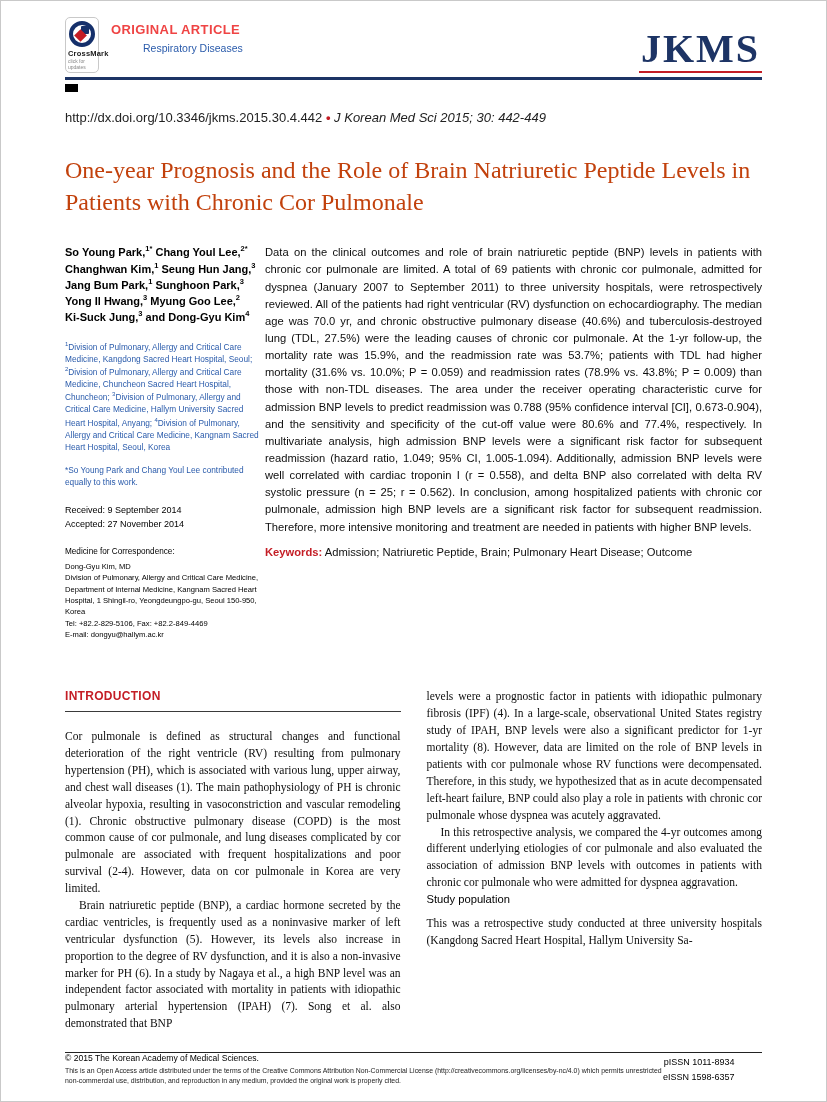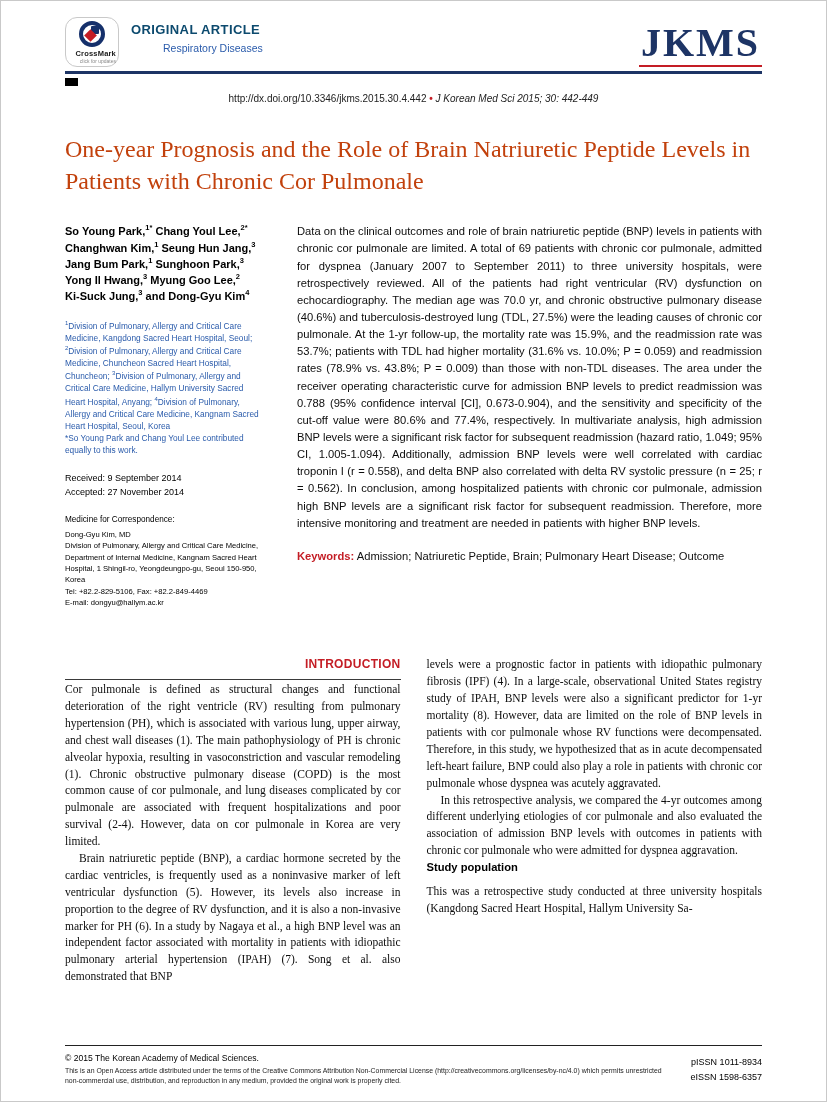--- a/index.html
+++ b/index.html
@@ -29,7 +29,7 @@
   .cm-label { font-size:7.5px; font-weight:bold; color:#1a1a1a; margin-top:2px; letter-spacing:0.2px; }
   .cm-sub { font-size:5px; color:#888; }
   .type-block { padding-top:5px; }
-  .article-type { color:#0c4a6e; font-weight:bold; font-size:13px; letter-spacing:0.4px; }
+  .article-type { color:#ef4444; font-weight:bold; font-size:13px; letter-spacing:0.4px; }
   .section-name { color:#2a5bab; font-size:10.5px; margin-top:5px;padding-left:32px; }
   .jkms { font-family:"Liberation Serif", serif; font-weight:bold; font-size:40px;
           color:#1d3465; letter-spacing:2px; line-height:0.95;

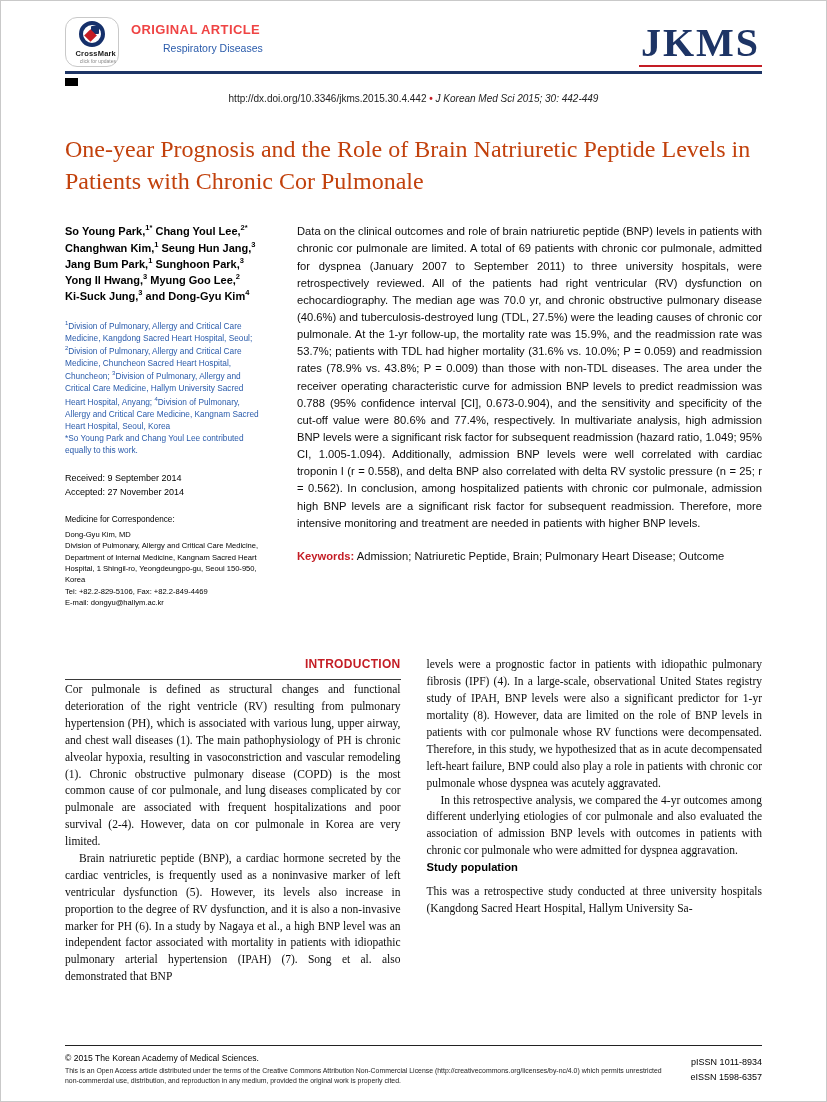--- a/index.html
+++ b/index.html
@@ -18,8 +18,8 @@
   .header { display:flex; justify-content:space-between; align-items:flex-end;
             border-bottom:3px solid #1d3465; padding-bottom:4px; }
   .header-left { display:flex; gap:12px; align-items:flex-start; }
-  .crossmark { width:54px; border:1px solid #c9c9c9; border-radius:12px;
-               padding:3px 2px 2px; text-align:right; background:#fff; }
+  .crossmark { width:34px; border:1px solid #c9c9c9; border-radius:5px;
+               padding:3px 2px 2px; text-align:left; background:#fff; }
   .cm-circle { width:26px; height:26px; margin:0 auto; border-radius:50%;
                border:4px solid #15306b; position:relative; background:#fff; }
   .cm-blue { position:absolute; right:2px; top:1px; width:8px; height:8px;

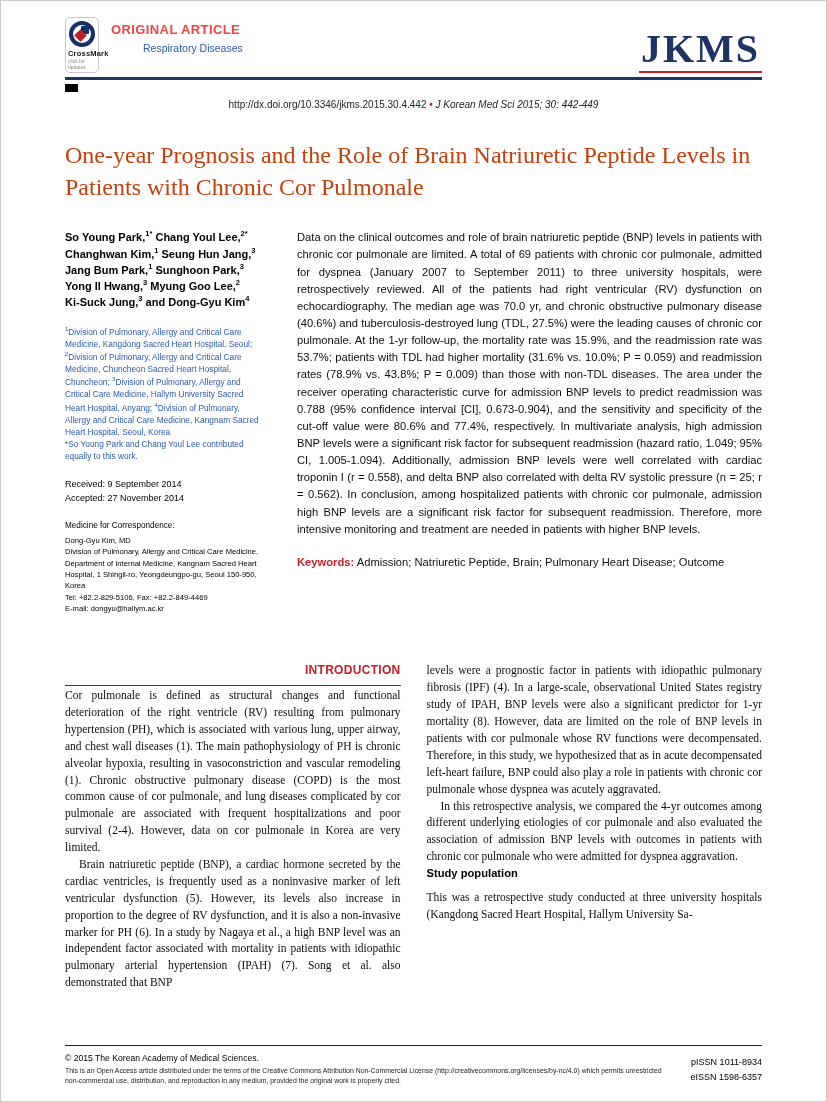--- a/index.html
+++ b/index.html
@@ -38,7 +38,7 @@
   
   .doi-block { margin-top:4px; }
   .doi-box { width:13px; height:8px; background:#000; }
-  .doi-line { margin-top:7px; font-size:10px; color:#222;text-align:center; }
+  .doi-line { margin-top:18px; font-size:13px; color:#222; }
   .doi-url { color:#222; }
   .doi-bullet { color:#c41d25; font-weight:bold; }
   .doi-citation { font-style:italic; }

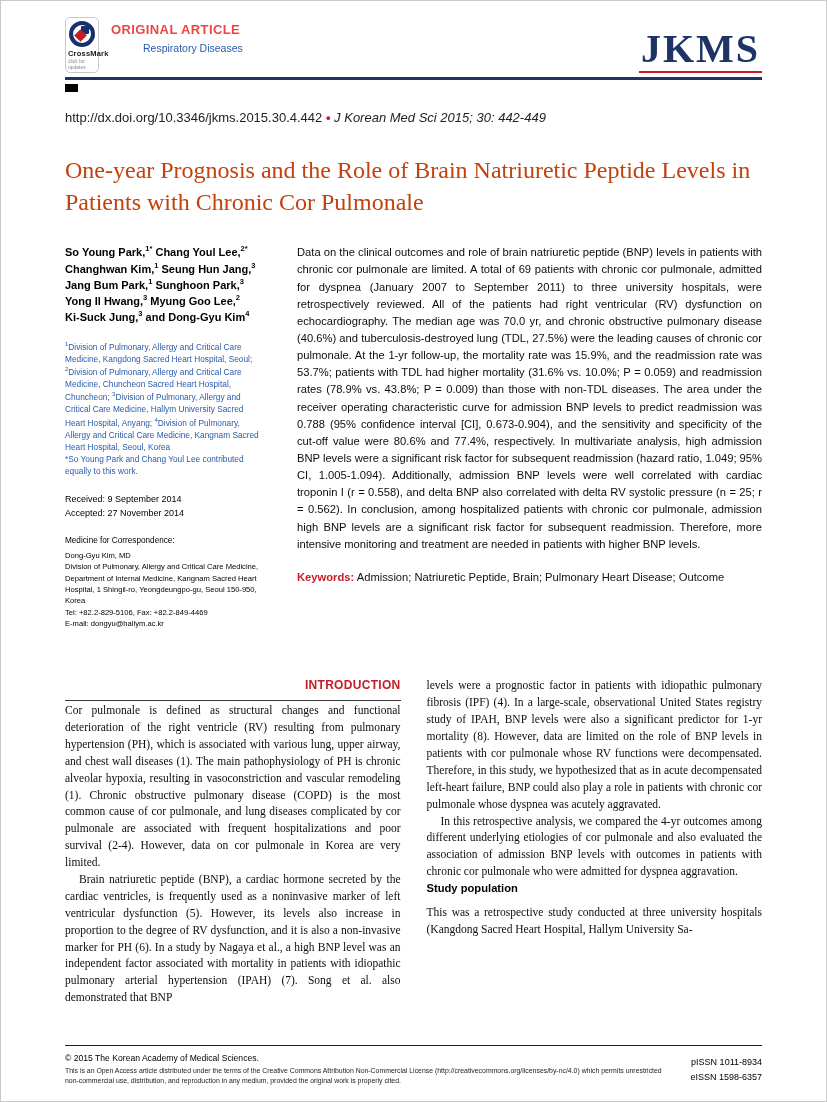--- a/index.html
+++ b/index.html
@@ -48,7 +48,7 @@
            line-height:1.32; color:#c2410c; font-weight:normal; max-width:692px; }
 
   
-  .meta-grid { display:grid; grid-template-columns:200px 1fr; column-gap:32px; margin-top:26px; }
+  .meta-grid { display:grid; grid-template-columns:200px 1fr; margin-top:26px; }
   .authors { font-size:11px; font-weight:bold; line-height:1.42; color:#000; }
   .authors sup { font-size:7.5px; }
   .affiliations { margin-top:14px; color:#2a5bab; font-size:8.3px; line-height:1.48; }

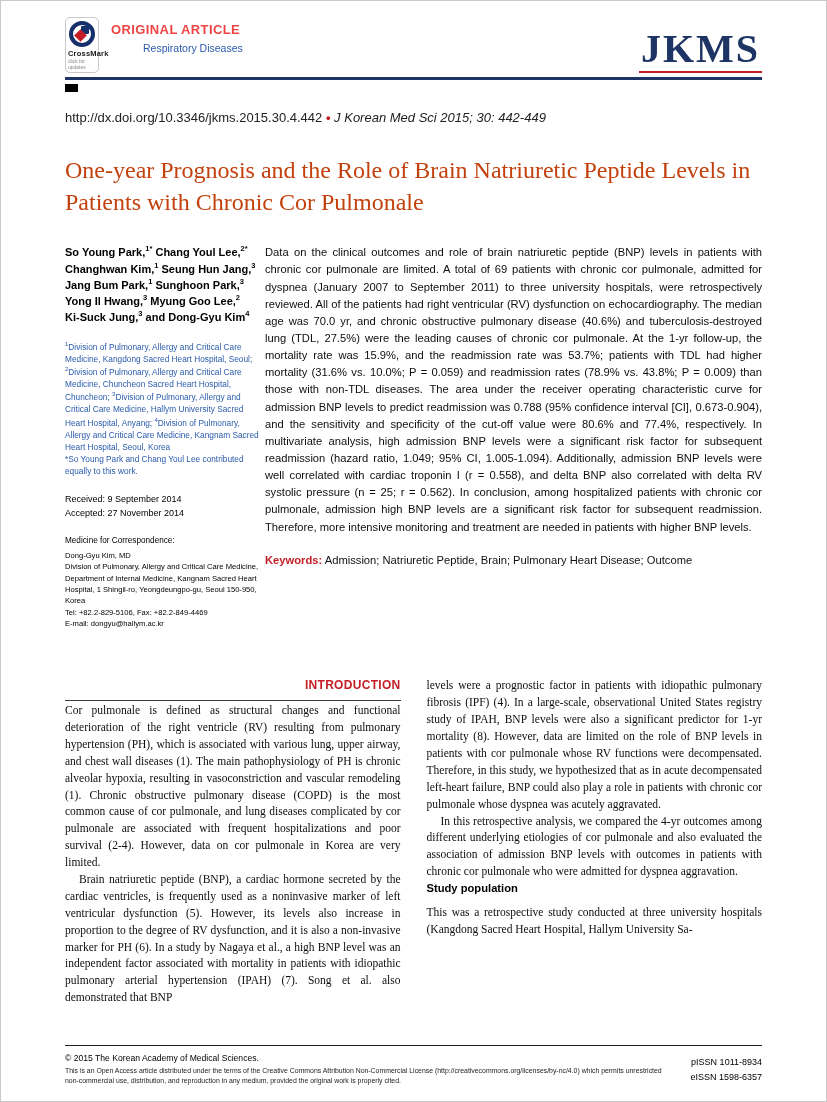--- a/index.html
+++ b/index.html
@@ -53,7 +53,7 @@
   .authors sup { font-size:7.5px; }
   .affiliations { margin-top:14px; color:#2a5bab; font-size:8.3px; line-height:1.48; }
   .affiliations sup { font-size:6px; }
-  .equal-note { color:#2a5bab; font-size:8.3px; line-height:1.48; }
+  .equal-note { margin-top:11px; color:#2a5bab; font-size:8.3px; line-height:1.48; }
   .dates { margin-top:14px; font-size:9px; line-height:1.6; color:#000; }
   .correspondence { margin-top:15px; font-size:7.6px; line-height:1.5; color:#000; }
   .corr-heading { font-size:8.2px; margin-bottom:2px; }

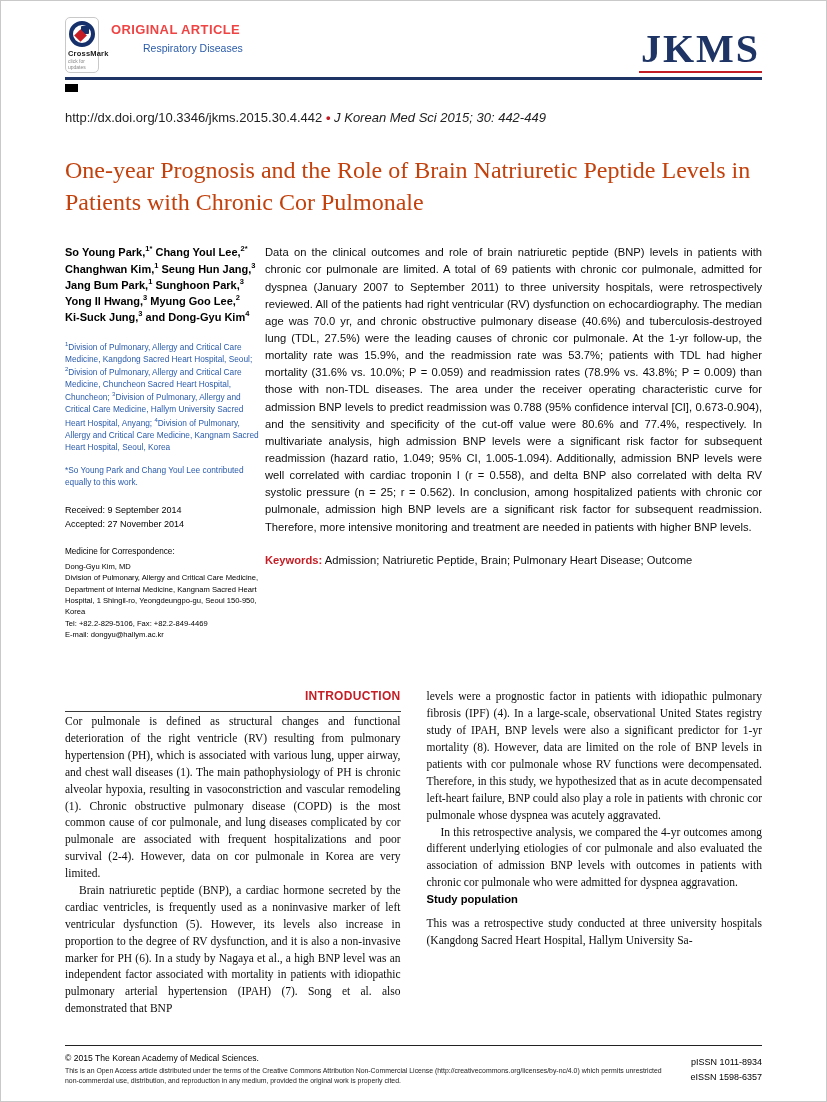--- a/index.html
+++ b/index.html
@@ -58,7 +58,7 @@
   .correspondence { margin-top:15px; font-size:7.6px; line-height:1.5; color:#000; }
   .corr-heading { font-size:8.2px; margin-bottom:2px; }
   .abstract { font-size:11.2px; line-height:1.53; text-align:justify; color:#0d0d0d; }
-  .keywords { margin-top:18px; font-size:11.2px; }
+  .keywords { margin-top:10px; font-size:11.2px; }
   .kw-label { color:#c41d25; font-weight:bold; }
 
   

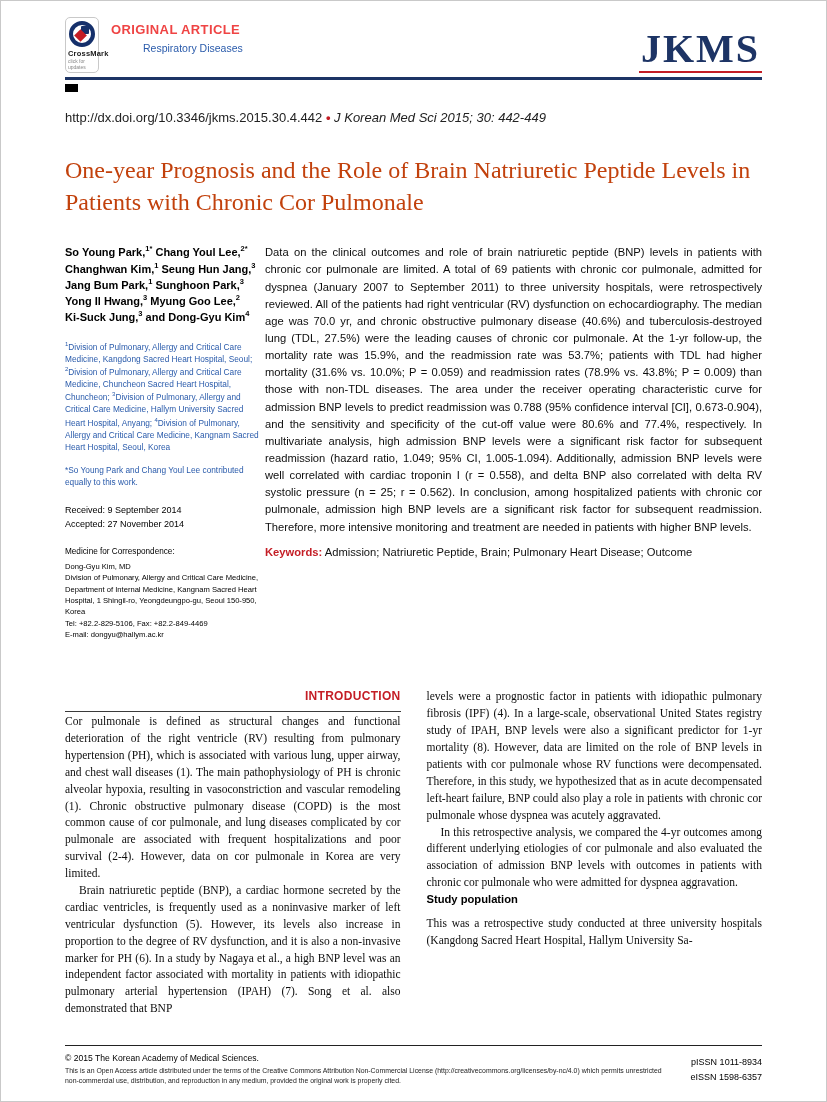--- a/index.html
+++ b/index.html
@@ -67,7 +67,7 @@
                text-align:justify; color:#0d0d0d; }
   .section-heading { font-family:"Liberation Sans", sans-serif; color:#c41d25; font-size:12px;
                      font-weight:bold; letter-spacing:0.3px; border-bottom:1px solid #3a3a3a;
-                     padding-bottom:5px; margin-bottom:1px; text-align:right; }
+                     padding-bottom:5px; margin-bottom:16px; text-align:left; }
   .methods-heading { margin-top:18px; }
   .sub-heading { font-family:"Liberation Sans", sans-serif; font-size:11.2px; font-weight:bold;
                  margin:0 0 7px; text-align:left; color:#000; }

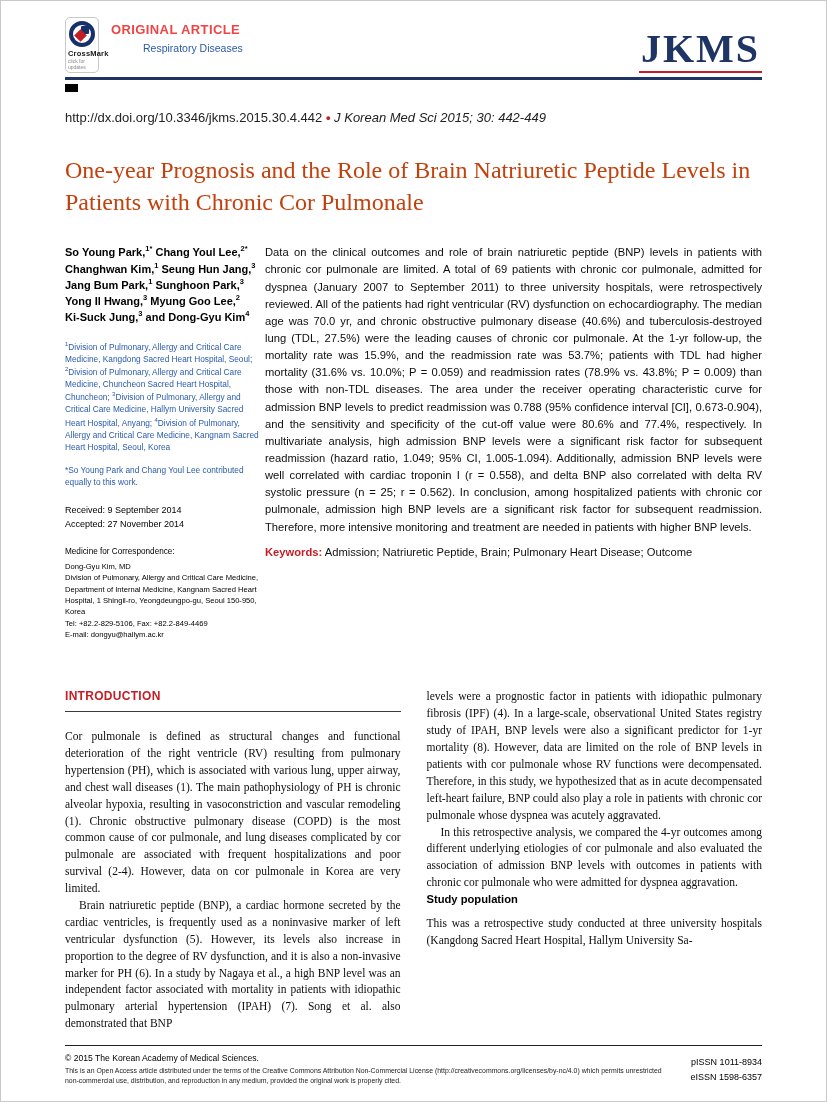--- a/index.html
+++ b/index.html
@@ -69,7 +69,7 @@
                      font-weight:bold; letter-spacing:0.3px; border-bottom:1px solid #3a3a3a;
                      padding-bottom:5px; margin-bottom:16px; text-align:left; }
   .methods-heading { margin-top:18px; }
-  .sub-heading { font-family:"Liberation Sans", sans-serif; font-size:11.2px; font-weight:bold;
+  .sub-heading { font-family:"Liberation Sans", sans-serif; font-size:11.2px; font-weight:normal;
                  margin:0 0 7px; text-align:left; color:#000; }
   .body-grid p { margin:0; }
   .indent { text-indent:14px; }

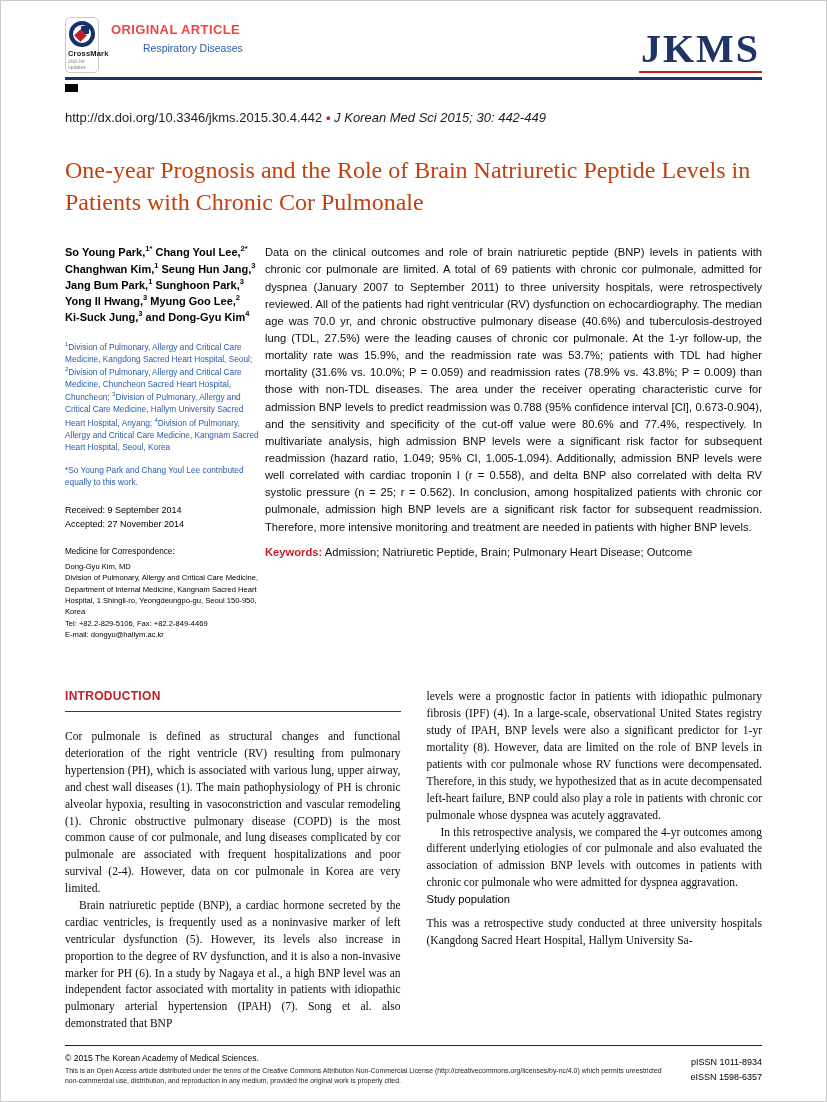--- a/index.html
+++ b/index.html
@@ -75,8 +75,8 @@
   .indent { text-indent:14px; }
 
   
-  .footer { margin-top:auto; border-top:1.5px solid #222; padding-top:7px;
-            display:flex; justify-content:space-between; align-items:flex-start; }
+  .footer { margin-top:auto; border-top:1.5px solid #222; 
+            display:flex; justify-content:flex-start; align-items:flex-start; }
   .footer-left { max-width:598px; }
   .copyright { font-size:8.6px; margin-bottom:3px; color:#000; }
   .license { font-size:6.9px; line-height:1.55; color:#222; }

